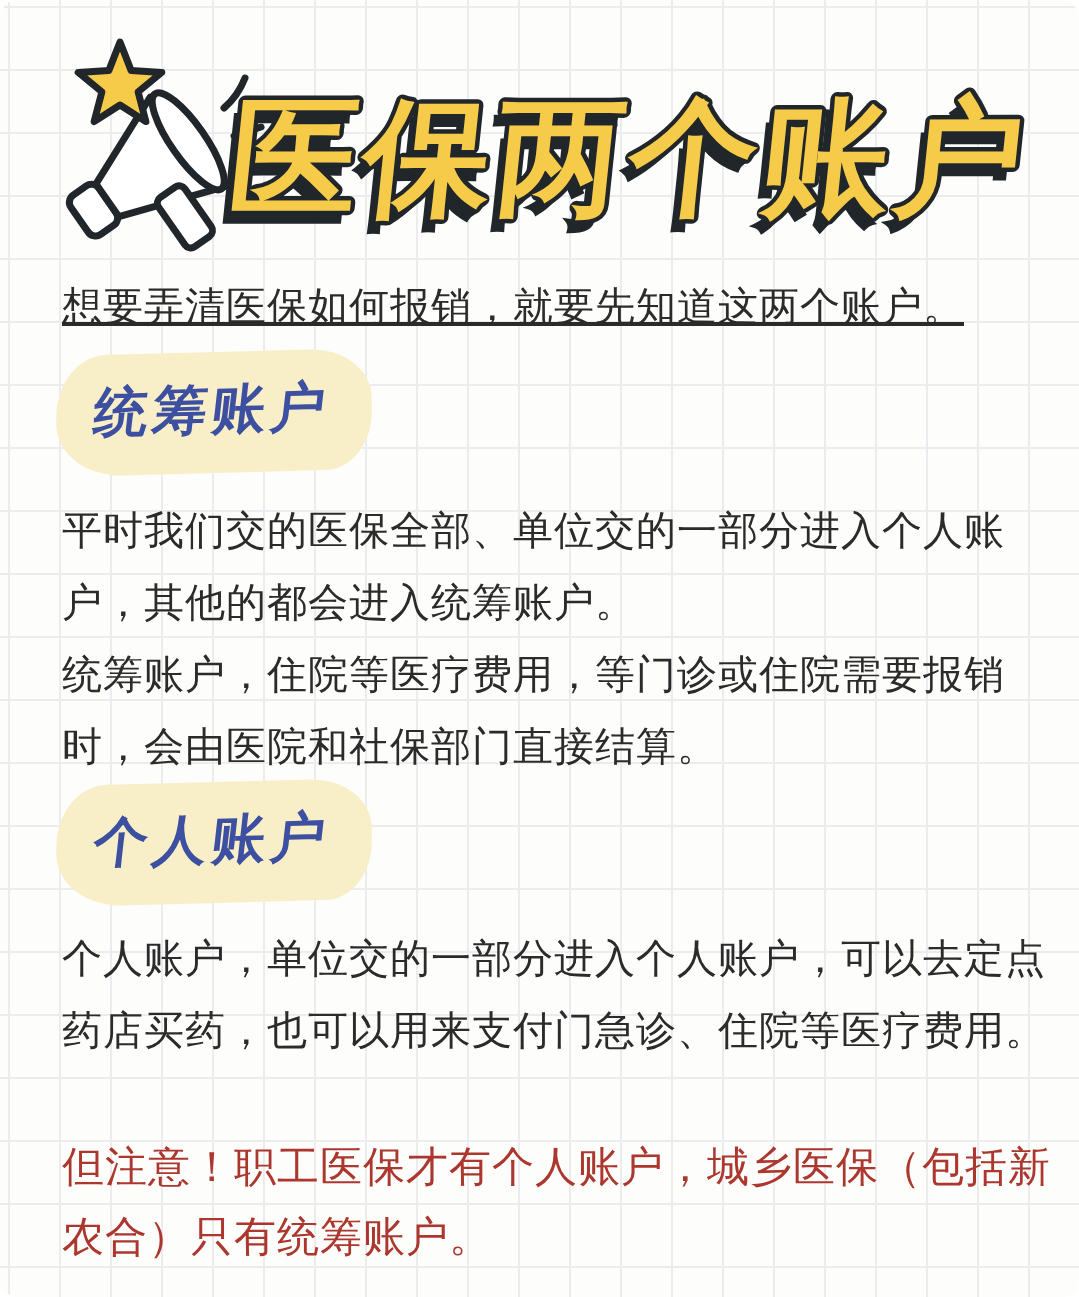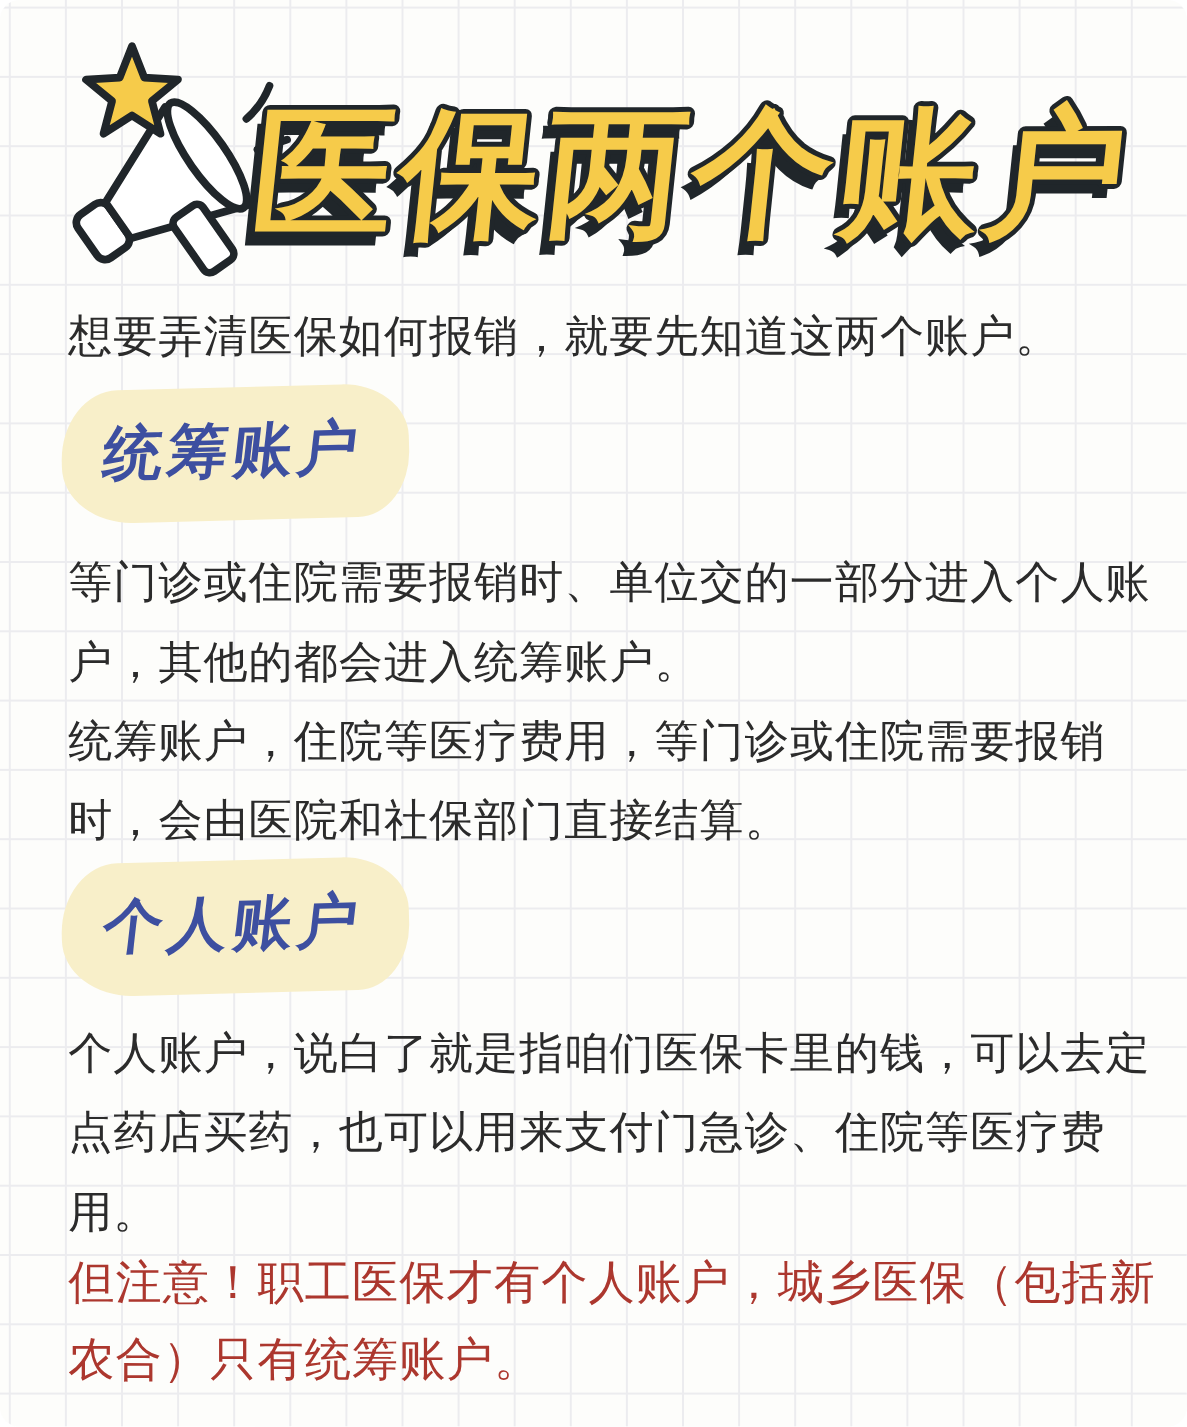--- a/index.html
+++ b/index.html
@@ -55,7 +55,7 @@
     word-break: break-all;
   }
   .body-text p { margin: 0; }
-  .intro { top: 270px; }
+  .intro { top: 270px; text-decoration: underline; }
   .group-1 { top: 494px; }
   .group-2 { top: 922px; }
   .blob {

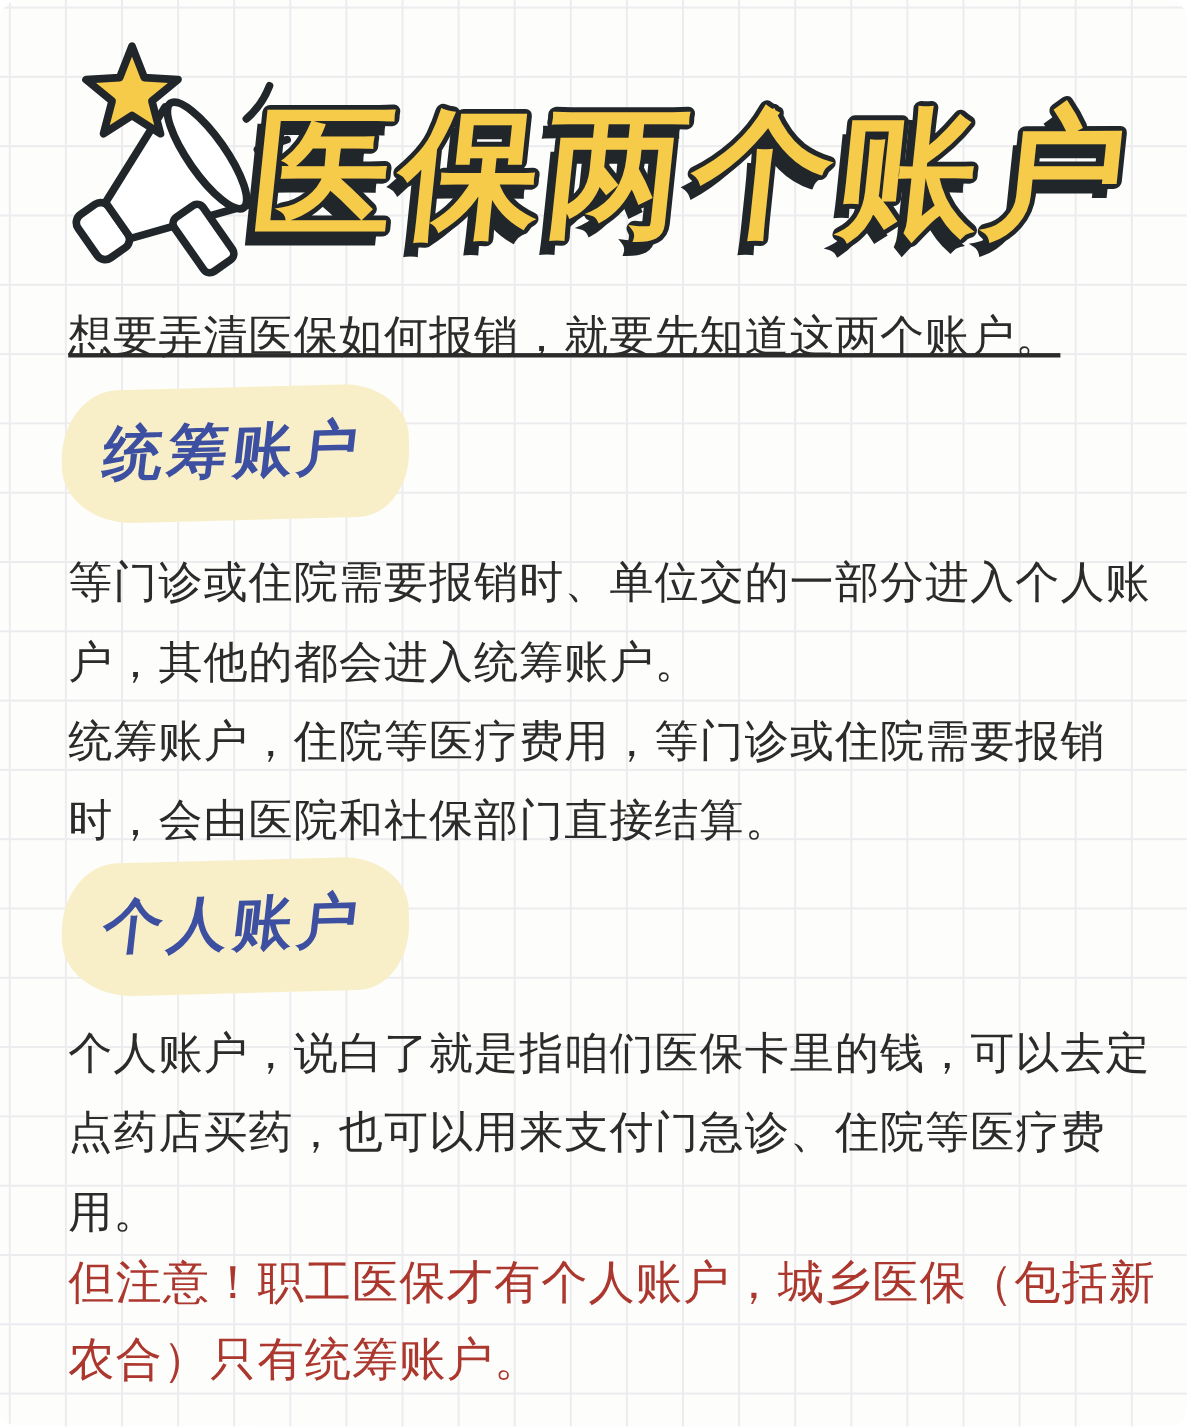--- a/index.html
+++ b/index.html
@@ -131,7 +131,7 @@
   </div>
 
   <div class="body-text group-1">
-    <p>等门诊或住院需要报销时、单位交的一部分进入个人账户，其他的都会进入统筹账户。</p>
+    <p>平时我们交的医保全部、单位交的一部分进入个人账户，其他的都会进入统筹账户。</p>
     <p>统筹账户，住院等医疗费用，等门诊或住院需要报销时，会由医院和社保部门直接结算。</p>
   </div>
 

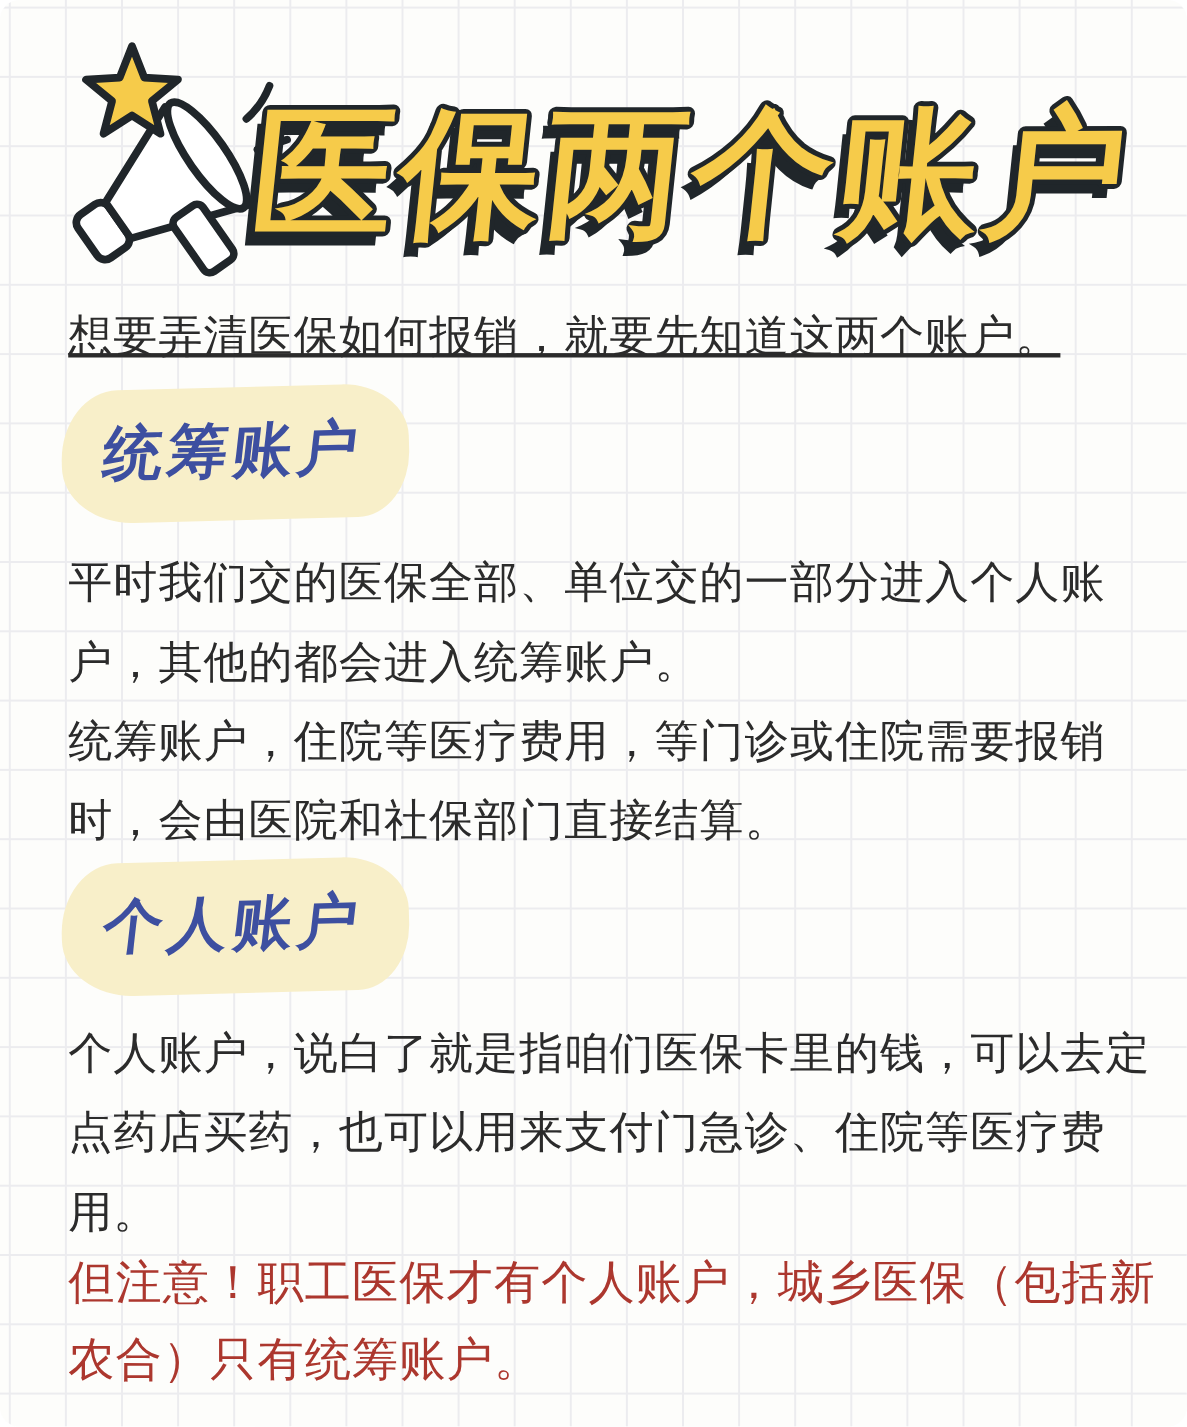--- a/index.html
+++ b/index.html
@@ -140,7 +140,7 @@
   </div>
 
   <div class="body-text group-2">
-    <p>个人账户，说白了就是指咱们医保卡里的钱，可以去定点药店买药，也可以用来支付门急诊、住院等医疗费用。</p>
+    <p>个人账户，单位交的一部分进入个人账户，可以去定点药店买药，也可以用来支付门急诊、住院等医疗费用。</p>
   </div>
 
   <div class="warning">

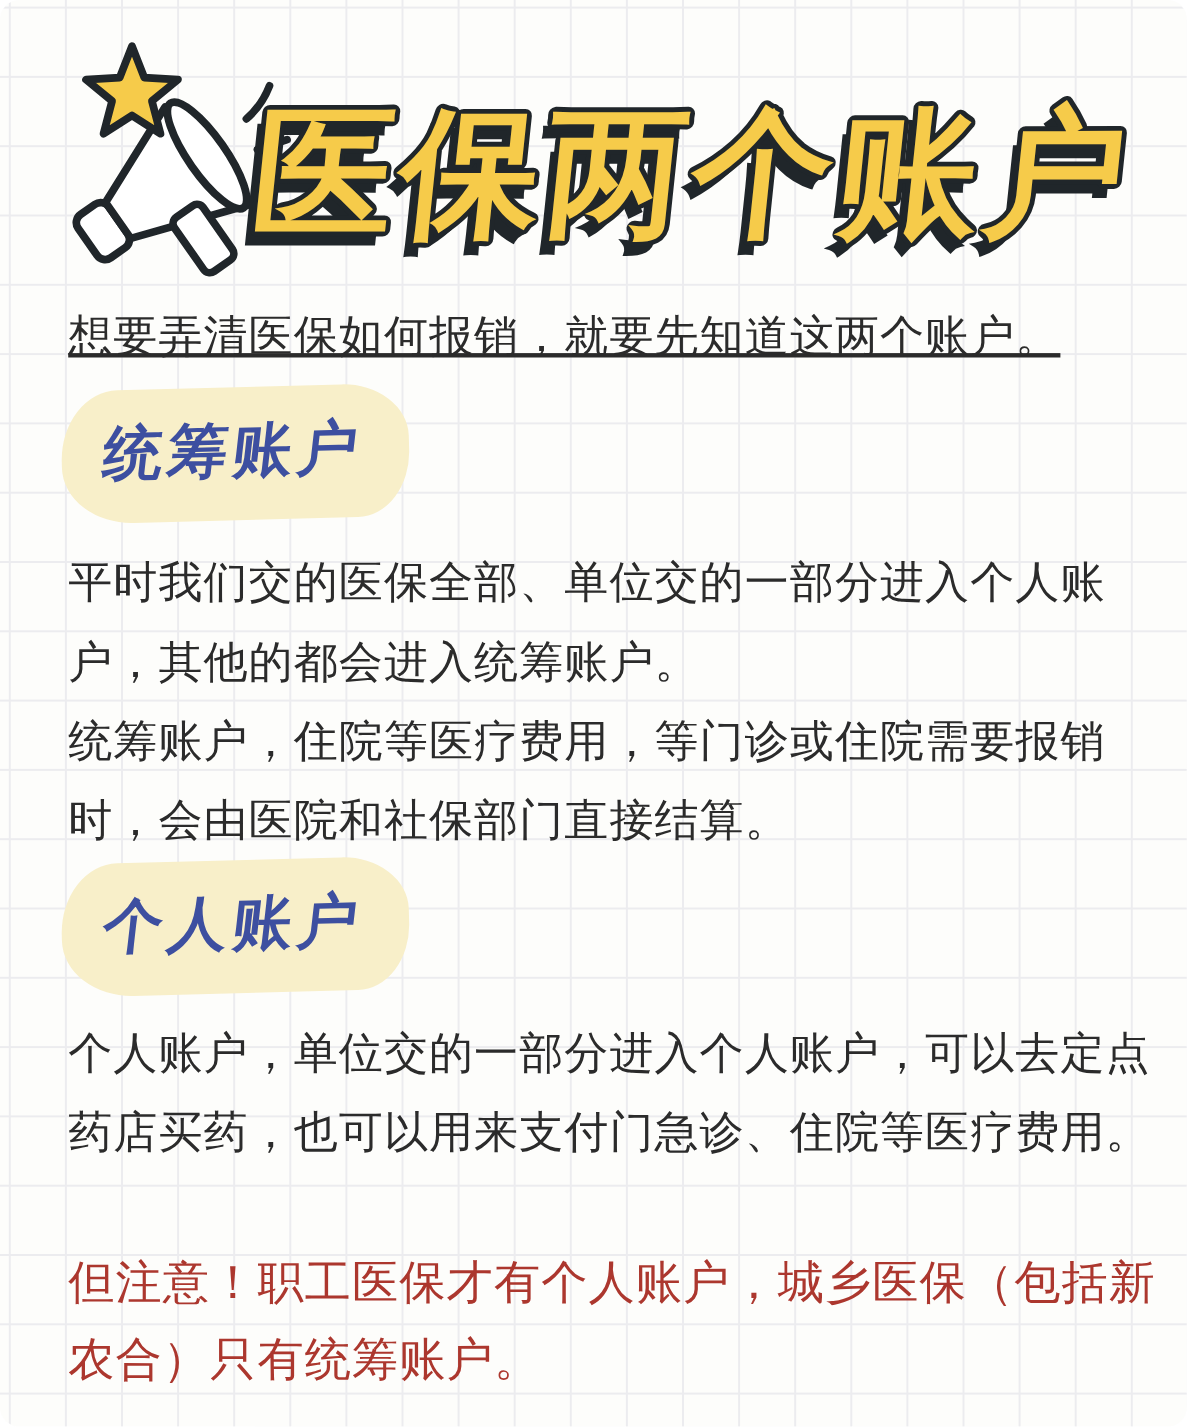--- a/index.html
+++ b/index.html
@@ -87,7 +87,6 @@
     line-height: 70px;
     letter-spacing: 1px;
     word-break: break-all;
-    font-family: Liberation Serif, serif;
   }
 </style>
 </head>

